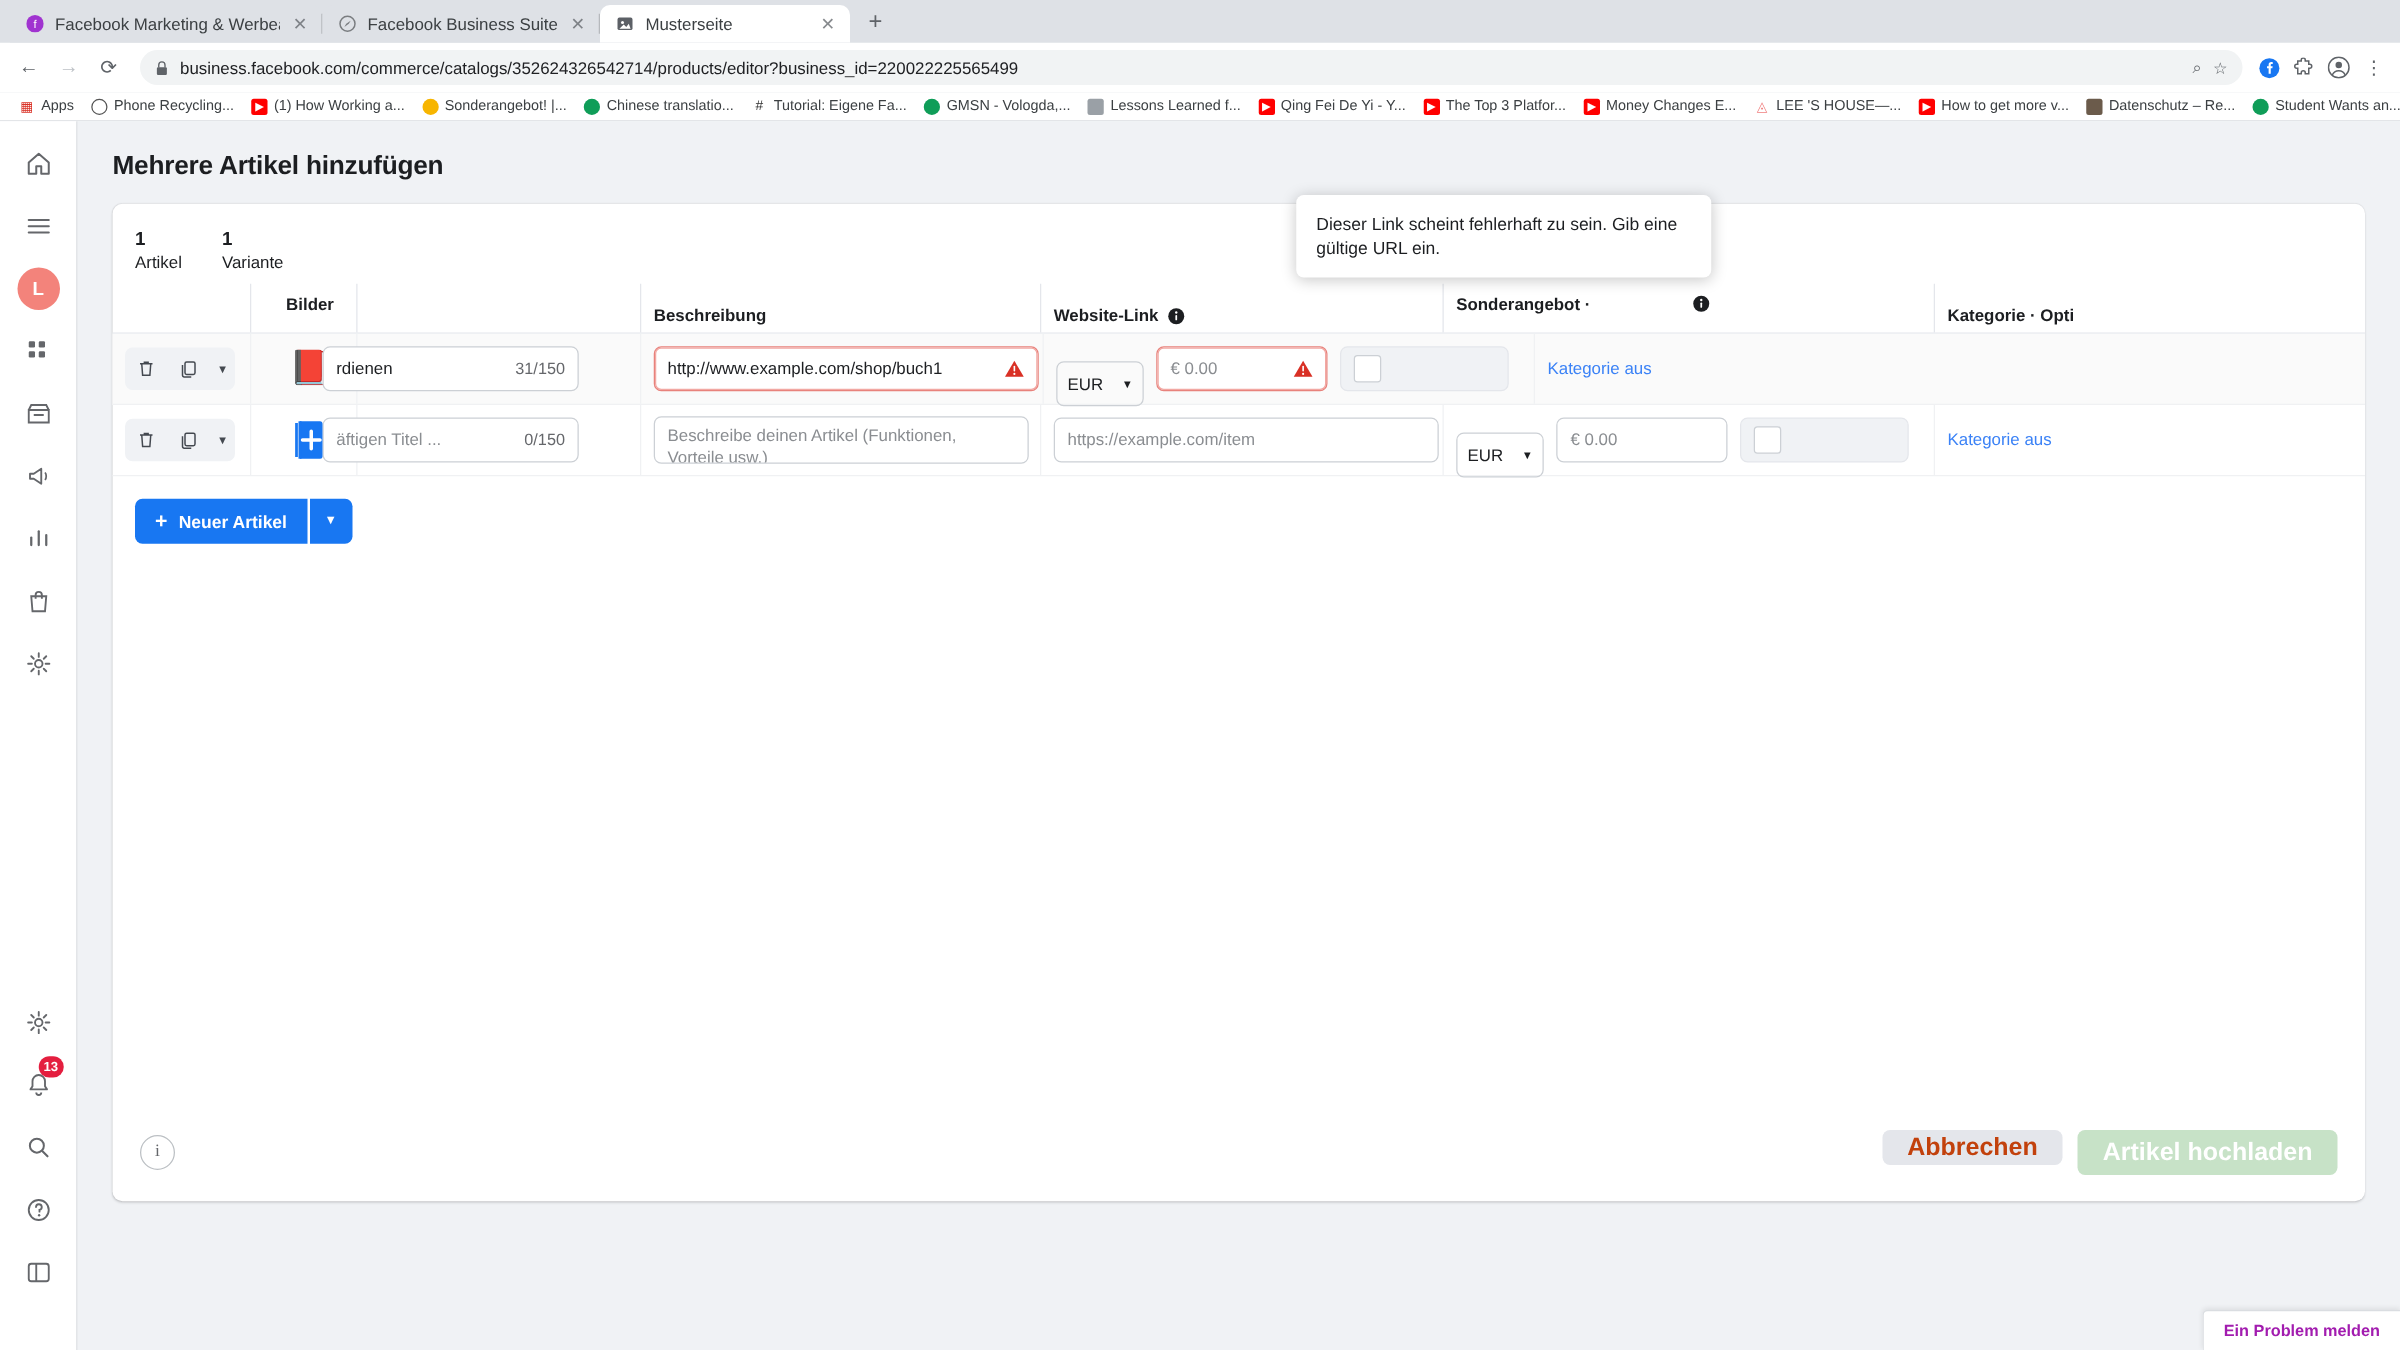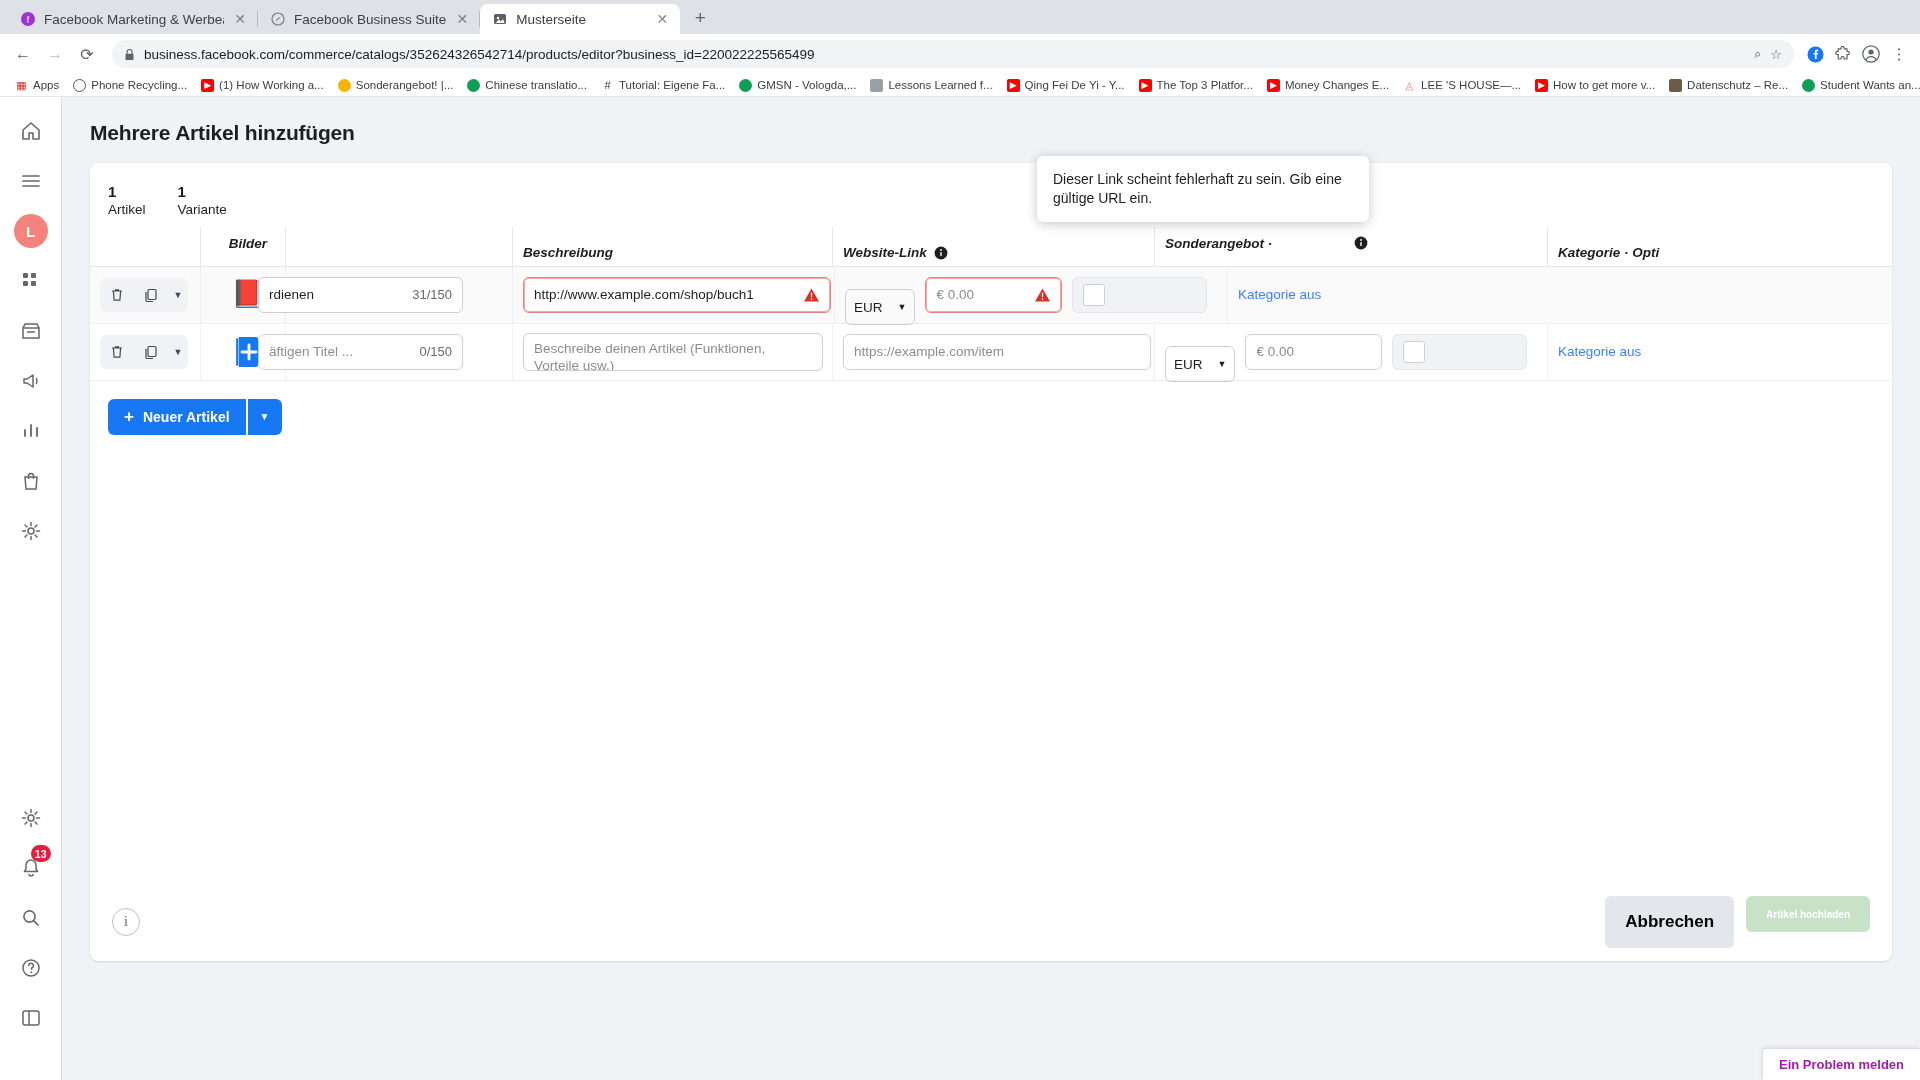--- a/index.html
+++ b/index.html
@@ -69,7 +69,7 @@
 
   
   .tbl { width:100%; }
-  .thead { display:flex; border-bottom:1px solid #e4e6eb; height:40px;font-style:italic; }
+  .thead { display:flex; border-bottom:1px solid #e4e6eb; height:40px; }
   .th { font-size:13.5px; font-weight:bold; color:#1c1e21; display:flex; align-items:flex-end; padding:0 0 6px 10px; border-left:1px solid #e4e6eb; }
   .th.noborder { border-left:none; }
   .th .info { margin-left:7px; }

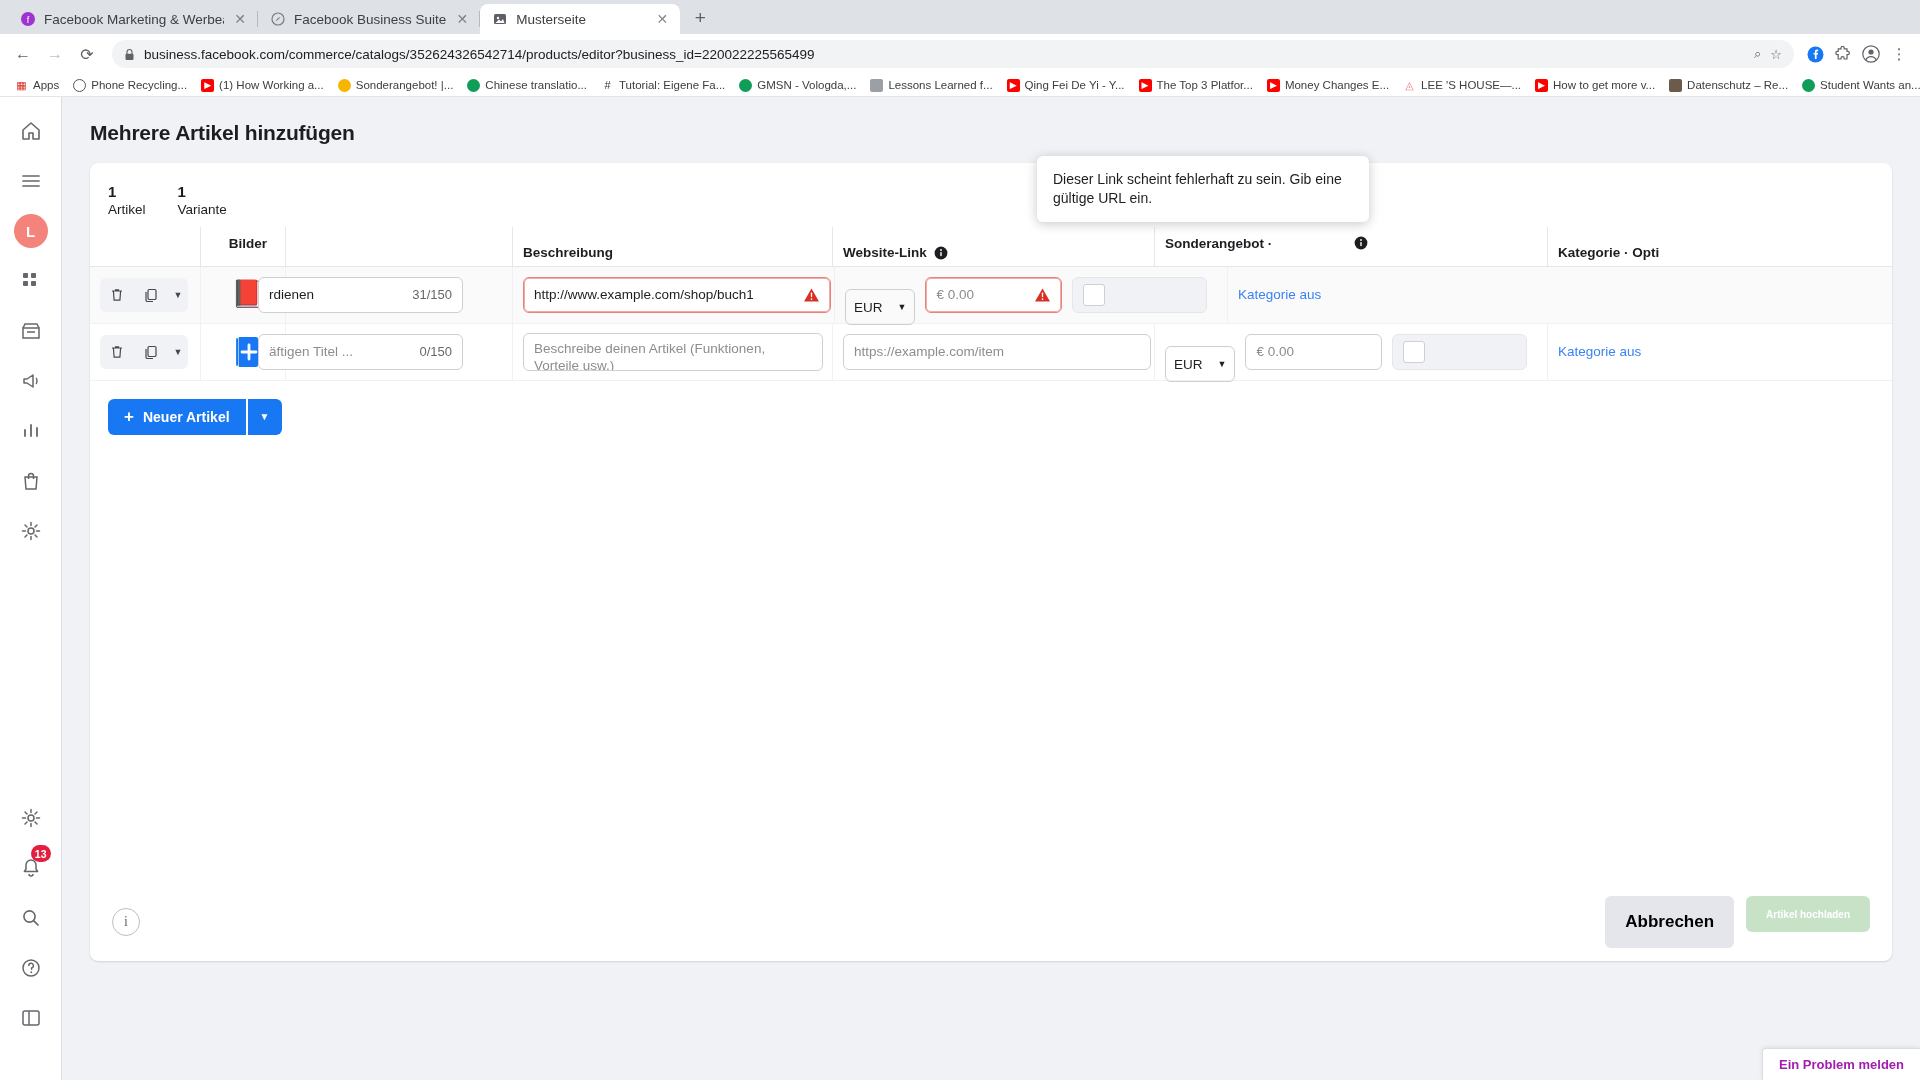--- a/index.html
+++ b/index.html
@@ -138,7 +138,7 @@
   .cardfooter { position:absolute; bottom:0; left:0; right:0; height:78px; display:flex; align-items:center; padding:0 22px; }
   .info-circle { width:28px; height:28px; border-radius:50%; border:1px solid #bcc0c4; color:#65676b; display:flex; align-items:center; justify-content:center; font-size:14px; font-family:"Liberation Serif", serif; }
   .footer-right { margin-left:auto; display:flex; gap:12px; }
-  .btn-secondary { height:52px; padding:0 20px; border-radius:6px; background:#e4e6eb; color:#000000; font-weight:bold; font-size:17px; display:flex; align-items:center; }
+  .btn-secondary { height:28px; padding:0 20px; border-radius:6px; background:#e4e6eb; color:#c2410c; font-weight:bold; font-size:20px; display:flex; align-items:center; }
   .btn-primary-disabled { height:36px; padding:0 20px; border-radius:6px; background:#c7e2c7; color:#ffffff; font-weight:bold; font-size:10px; display:flex; align-items:center; }
 
   

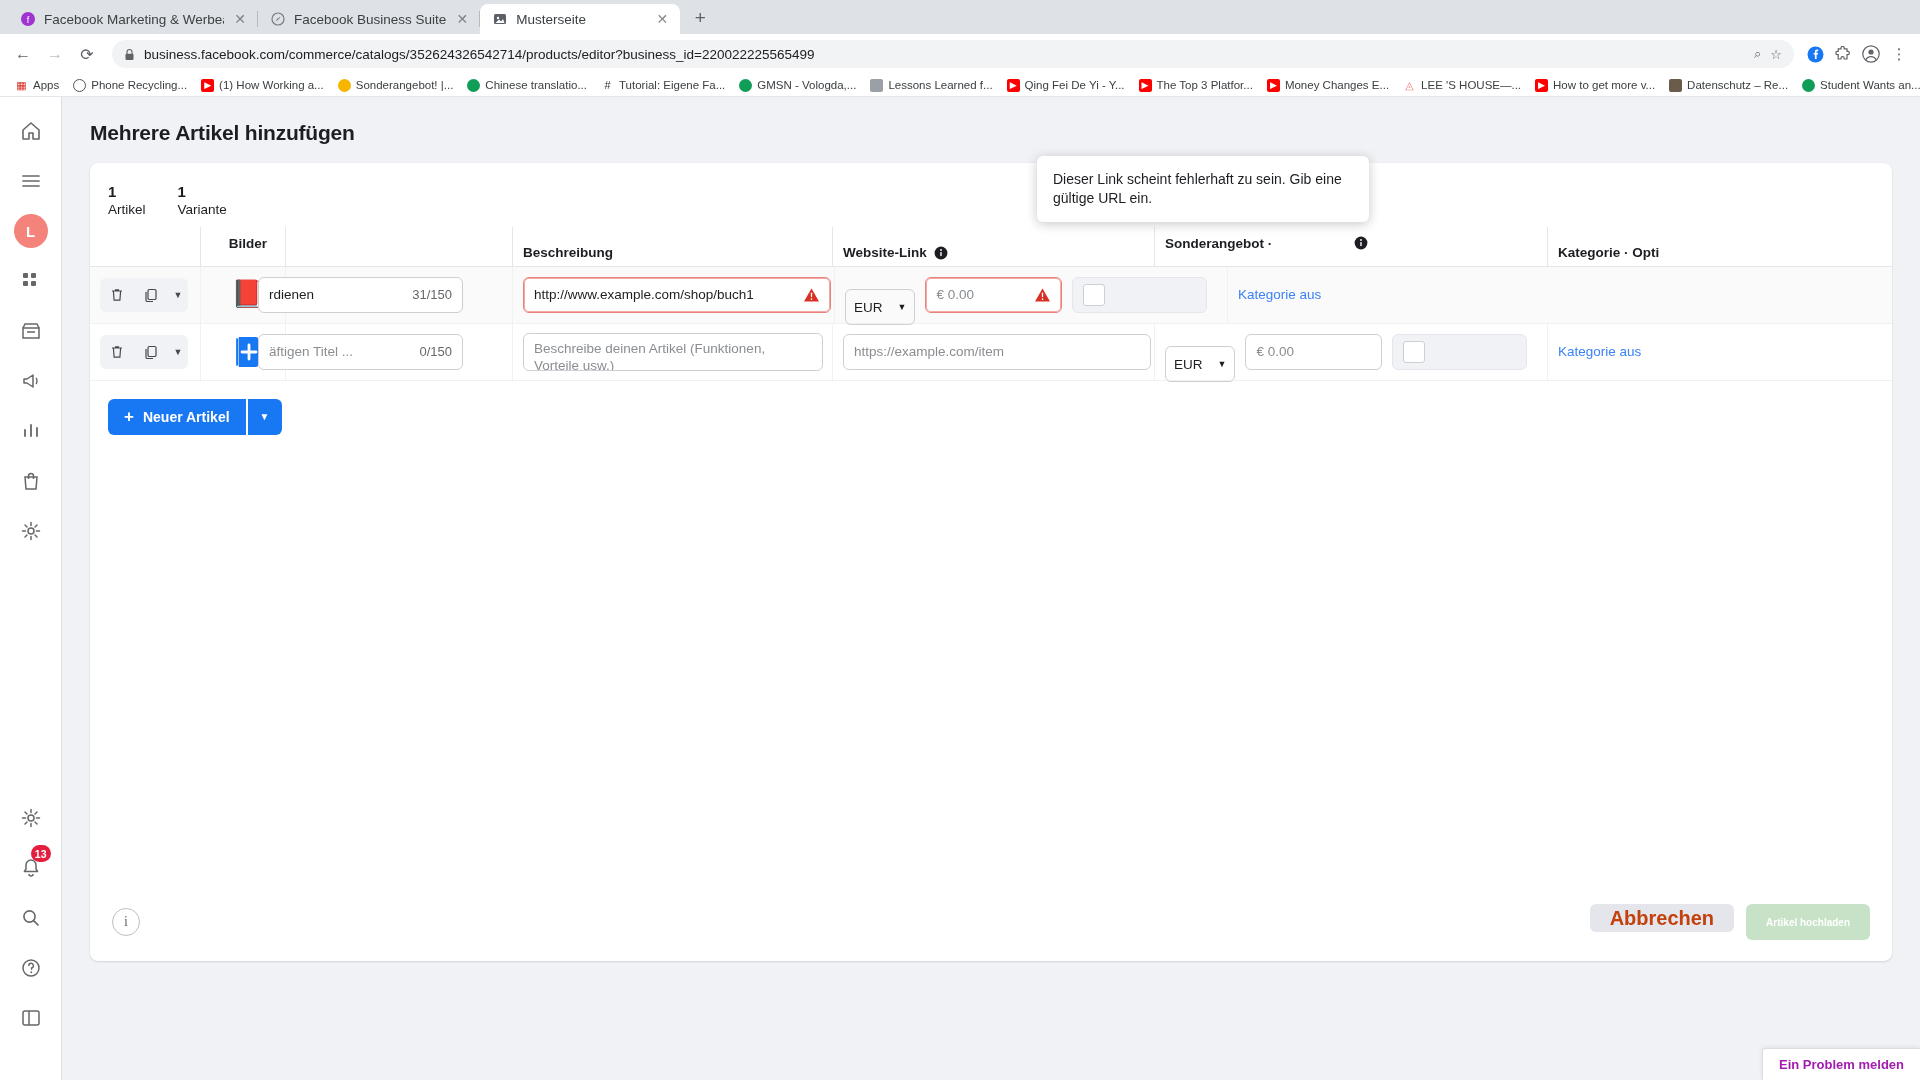--- a/index.html
+++ b/index.html
@@ -139,7 +139,7 @@
   .info-circle { width:28px; height:28px; border-radius:50%; border:1px solid #bcc0c4; color:#65676b; display:flex; align-items:center; justify-content:center; font-size:14px; font-family:"Liberation Serif", serif; }
   .footer-right { margin-left:auto; display:flex; gap:12px; }
   .btn-secondary { height:28px; padding:0 20px; border-radius:6px; background:#e4e6eb; color:#c2410c; font-weight:bold; font-size:20px; display:flex; align-items:center; }
-  .btn-primary-disabled { height:36px; padding:0 20px; border-radius:6px; background:#c7e2c7; color:#ffffff; font-weight:bold; font-size:10px; display:flex; align-items:center; }
+  .btn-primary-disabled { height:36px; padding:0 20px; border-radius:6px; background:#c7e2c7; color:#ffffff; font-weight:bold; font-size:20px; display:flex; align-items:center; }
 
   
   .tooltip {

